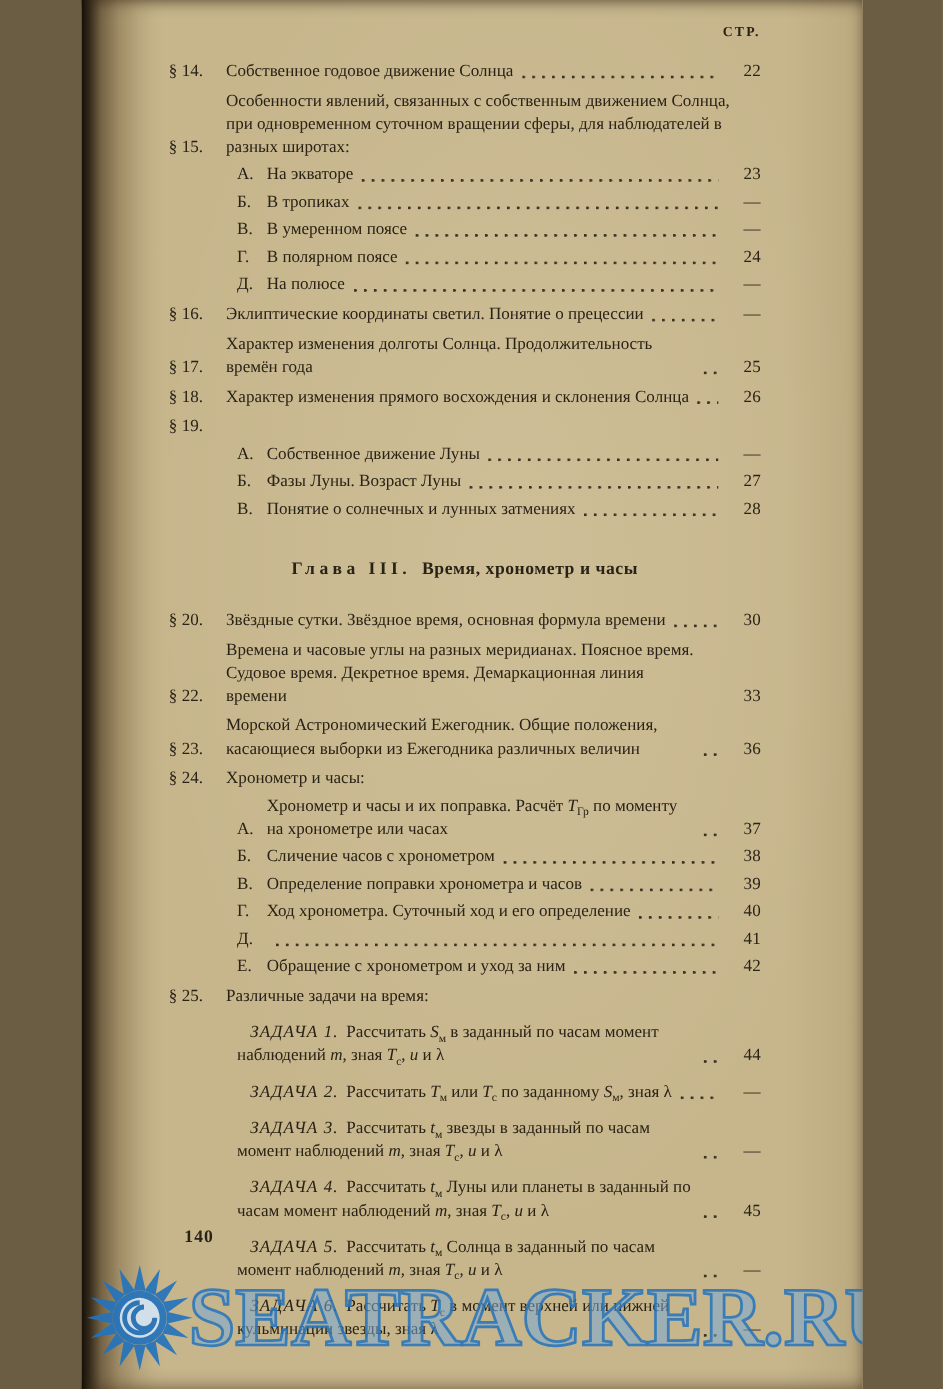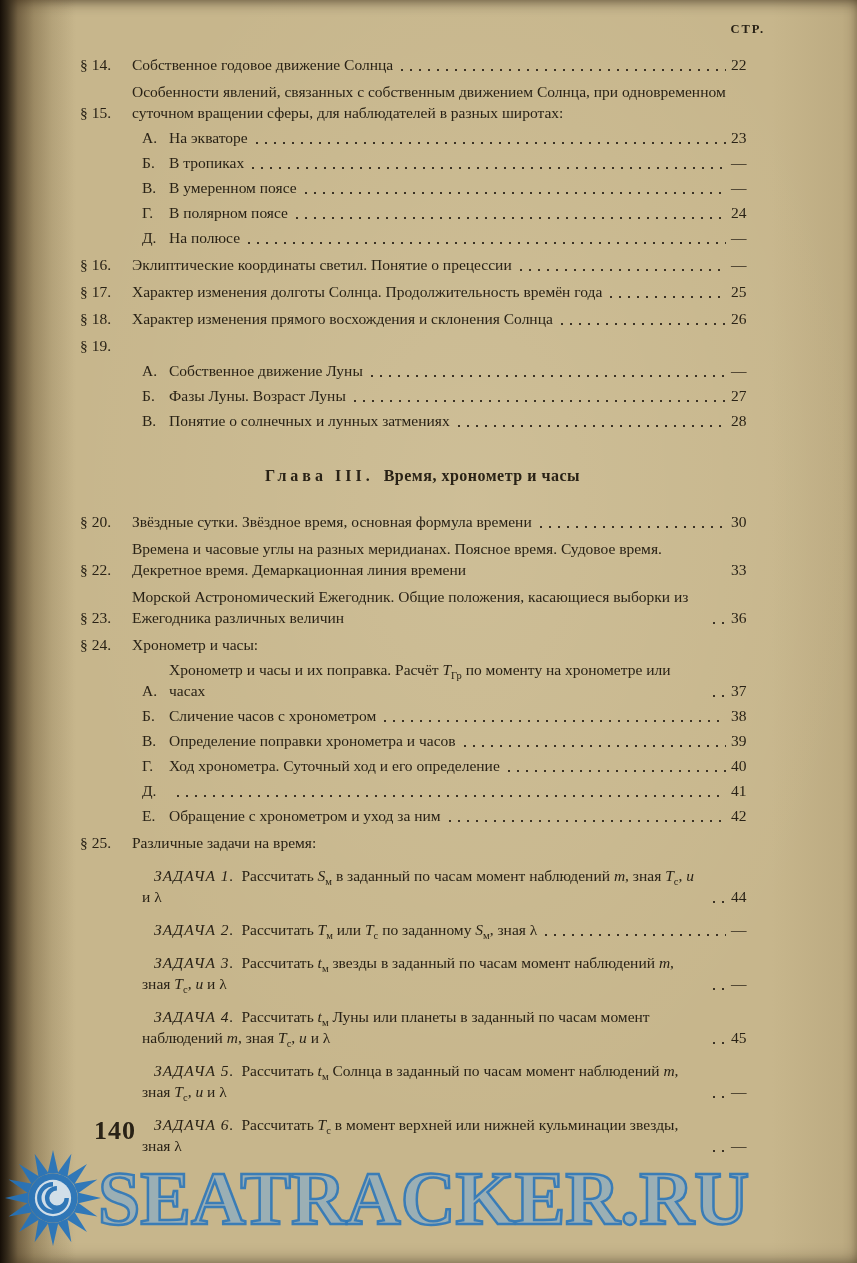--- a/index.html
+++ b/index.html
@@ -5,7 +5,7 @@
   html,body{margin:0;padding:0;background:#6b5d44;}
   .page{
     position:relative;
-    width:857px;height:1263px;
+    width:710px;height:1263px;
     margin:0 auto;
     background:#c7b68c;
     background-image:

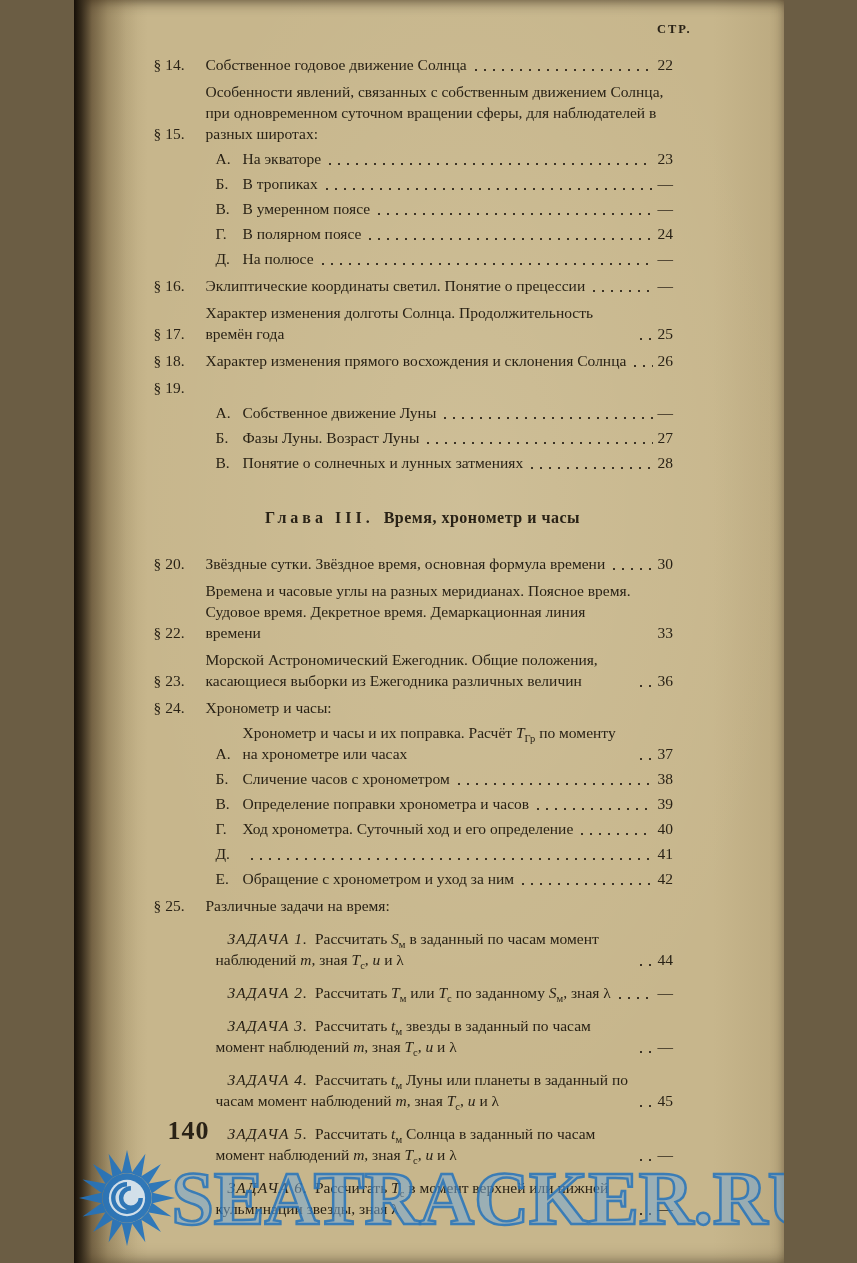--- a/index.html
+++ b/index.html
@@ -51,7 +51,7 @@
     background-size:9px 4px;background-repeat:repeat-x;background-position:left bottom;
   }
   .dots.none{background:none;}
-  .pg{flex:none;min-width:34px;}
+  .pg{flex:none;min-width:34px;text-align:right;}
   .chapter{
     text-align:center;font-size:16px;font-weight:bold;
     margin:36px 0 26px 0;letter-spacing:.5px;

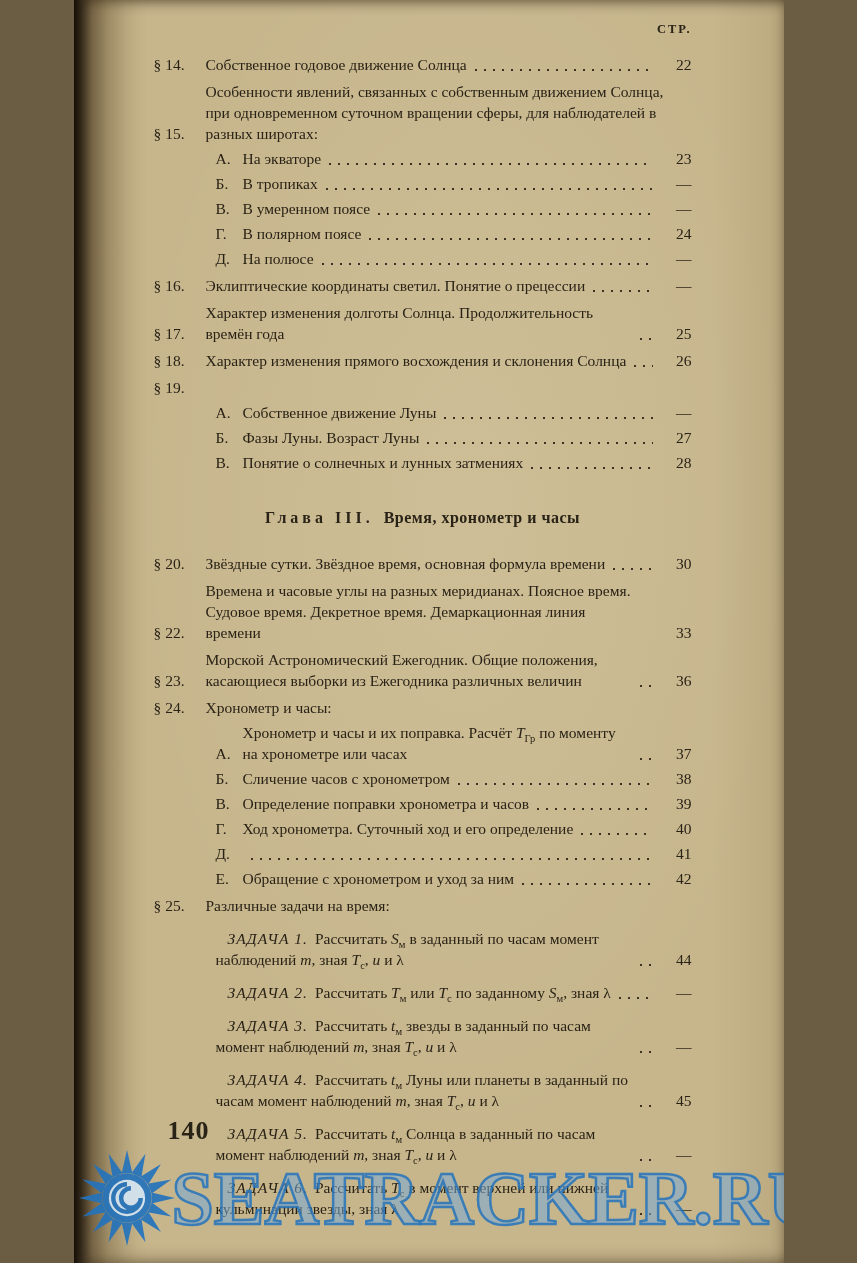--- a/index.html
+++ b/index.html
@@ -59,7 +59,7 @@
   .chapter .pre{letter-spacing:4px;margin-right:10px;font-weight:bold;}
   .folio{
     position:absolute;left:94px;top:1116px;
-    font-size:26px;font-weight:bold;letter-spacing:1px;z-index:2;
+    font-size:16px;font-weight:bold;letter-spacing:1px;z-index:2;
   }
   .watermark{
     position:absolute;left:4px;bottom:16px;z-index:4;

